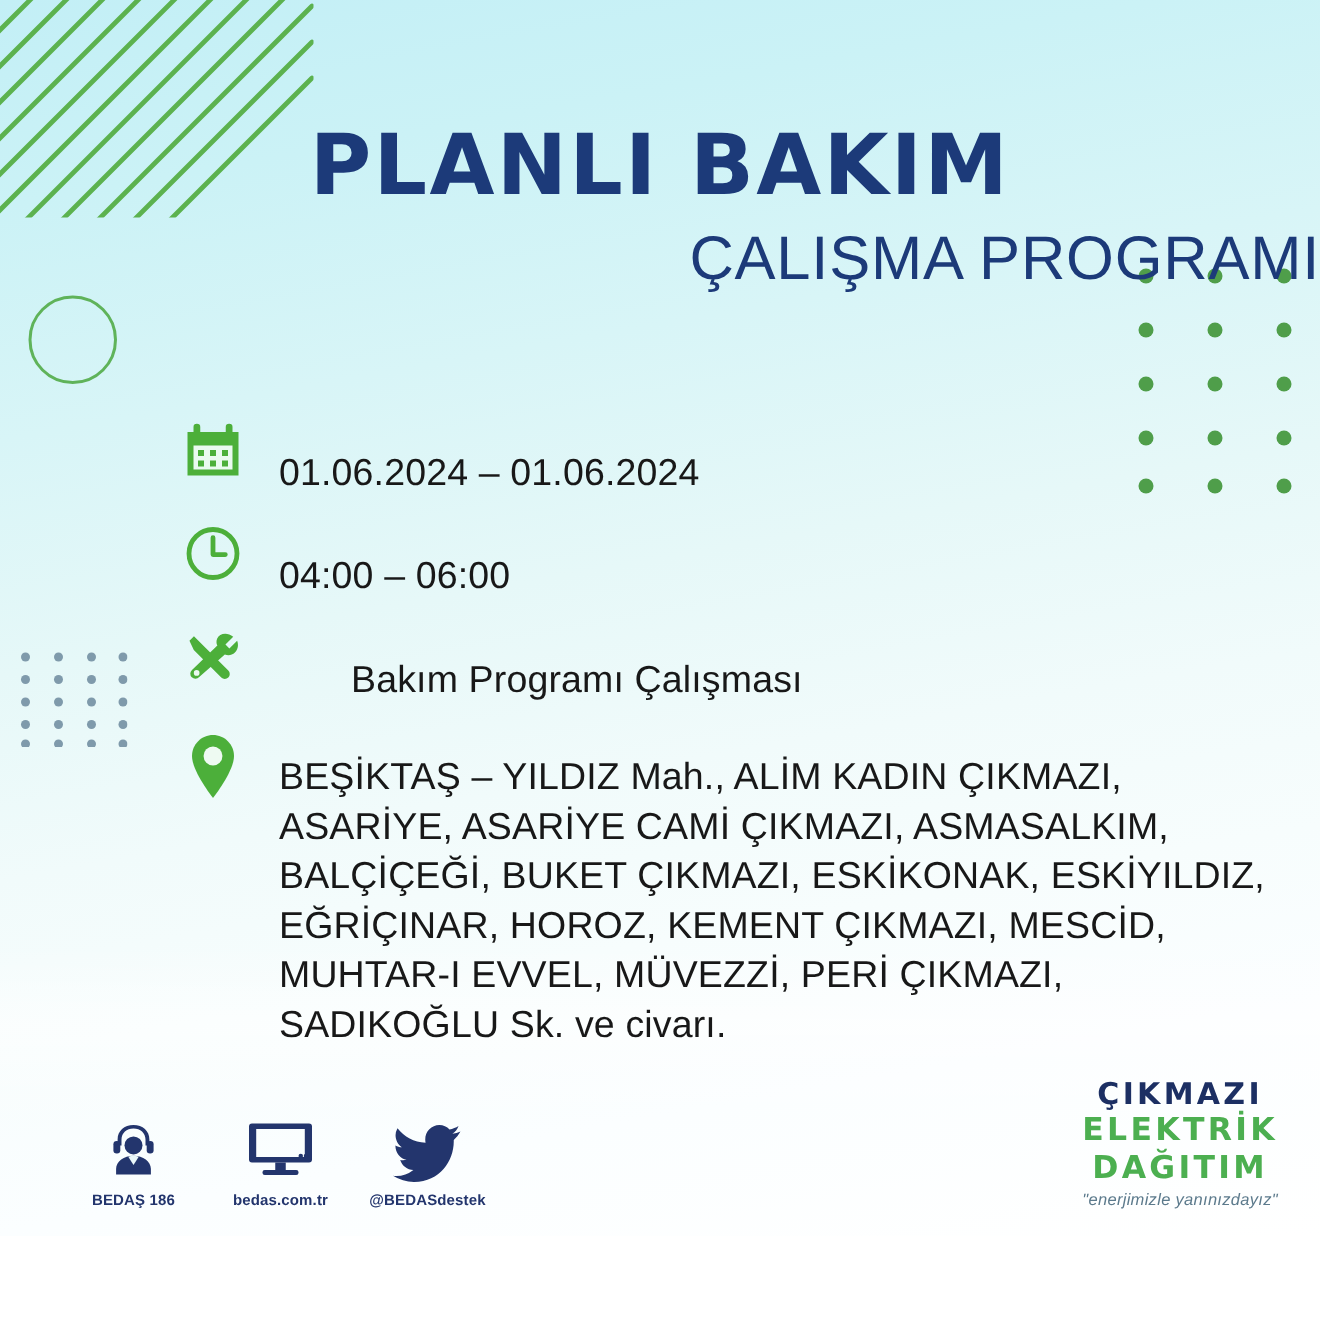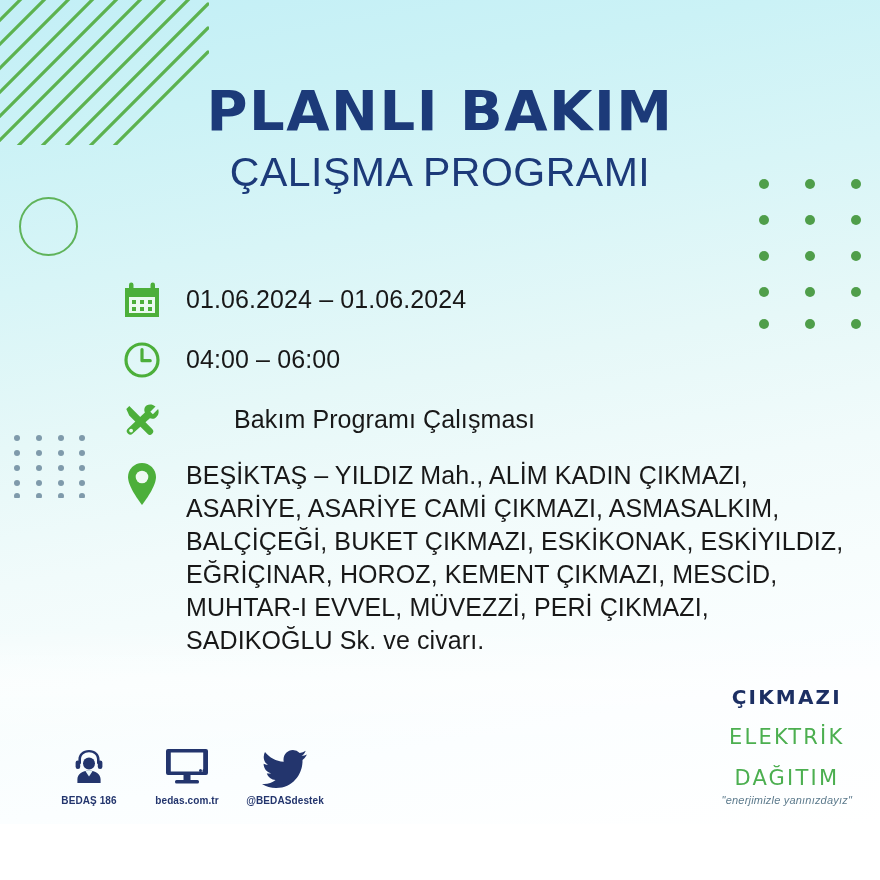--- a/index.html
+++ b/index.html
@@ -99,6 +99,7 @@
     color: #1c3a79;
     line-height: 1.15;
     margin: 8px 0 0 0;
+    text-align: right;
   }
 
   

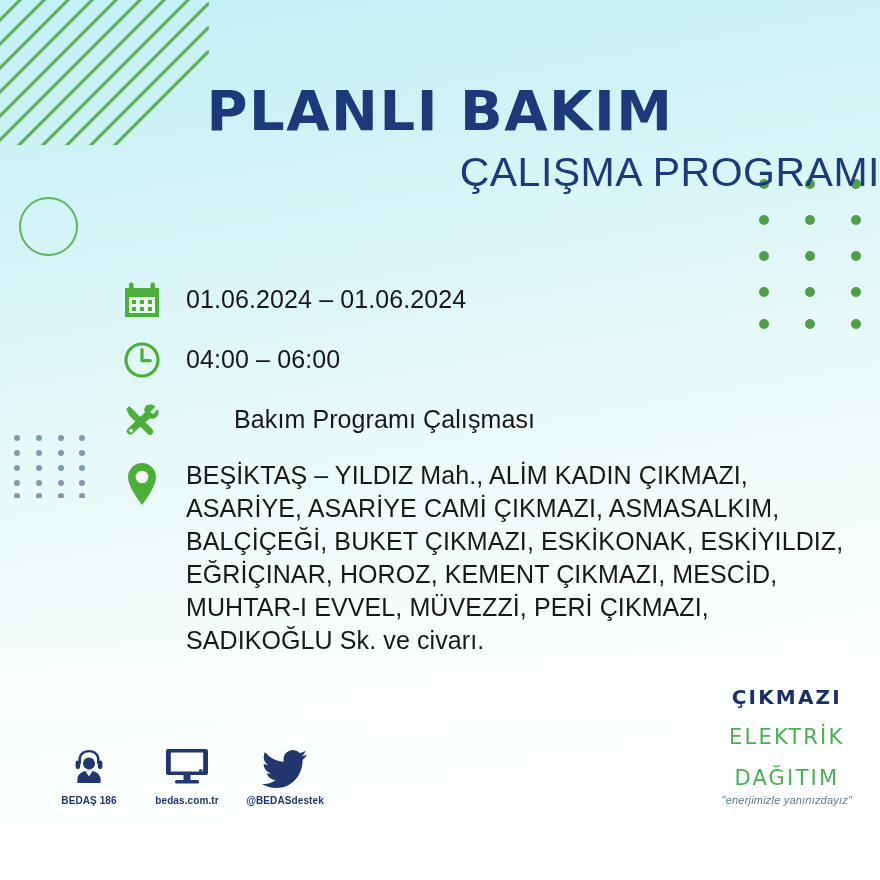--- a/index.html
+++ b/index.html
@@ -129,6 +129,7 @@
     padding-top: 6px;
     padding-left: 20px;
     letter-spacing: 0.1px;
+    margin-top: 16px;
   }
   .row-date  { margin-bottom: 14px; }
   .row-time  { margin-bottom: 14px; }

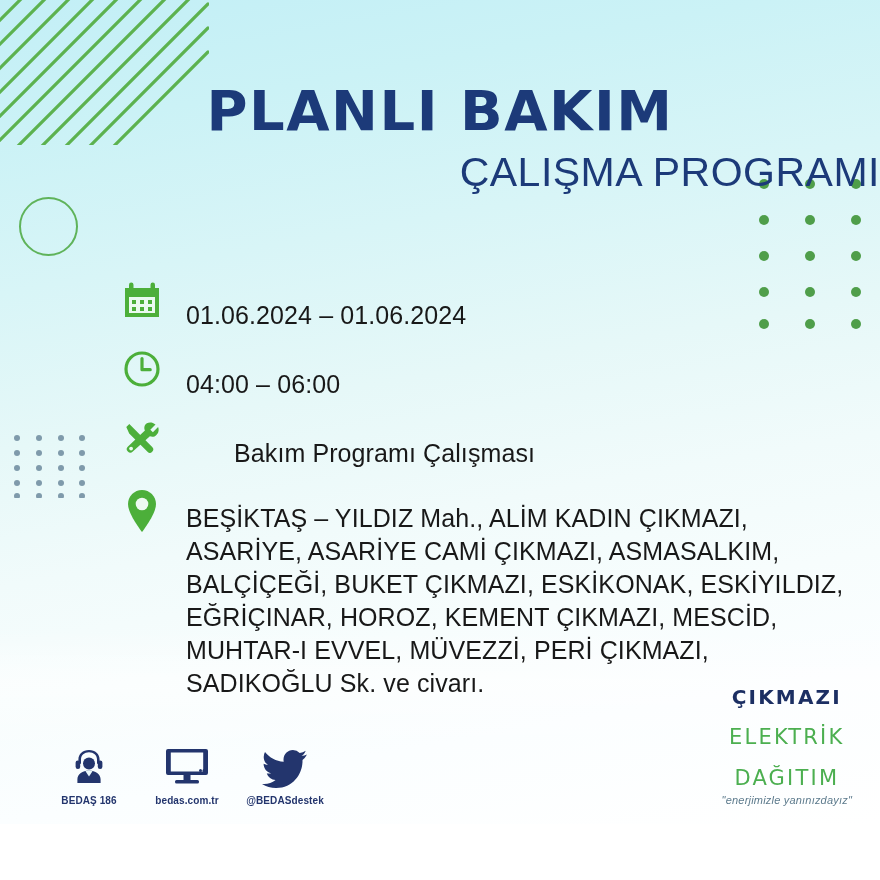--- a/index.html
+++ b/index.html
@@ -182,10 +182,10 @@
   }
   .brand-l2, .brand-l3 {
     font-size: 21px;
-    font-weight: normal;
+    font-weight: bold;
     letter-spacing: 2.2px;
     color: #4caf50;
-    margin-top: 20px;
+    margin-top: 4px;
     font-family: "DejaVu Sans", sans-serif;
   }
   .brand-tag {

